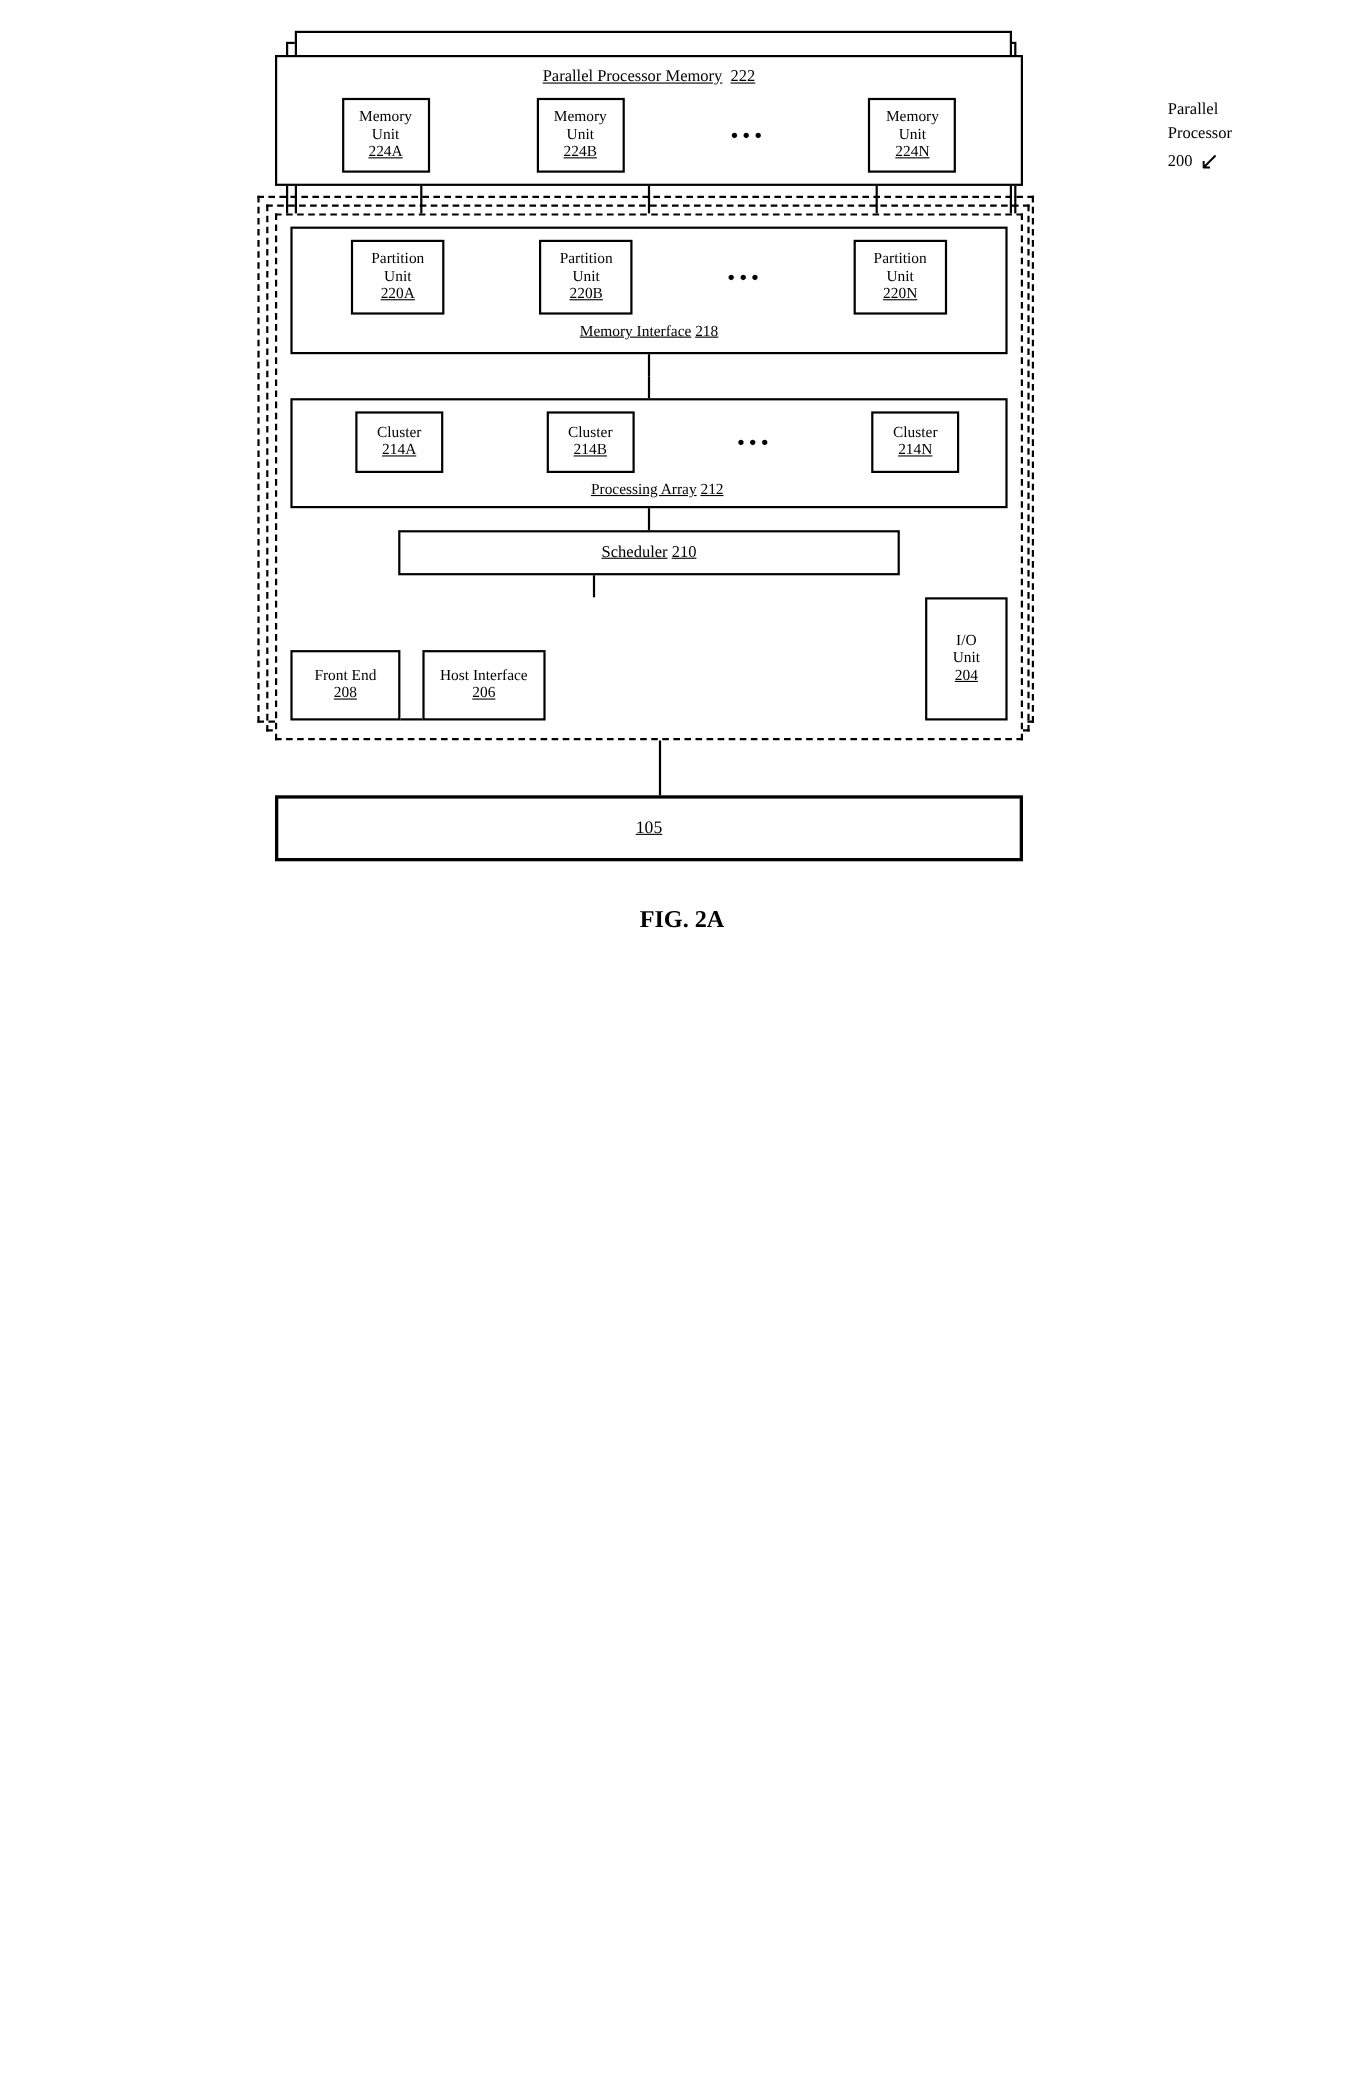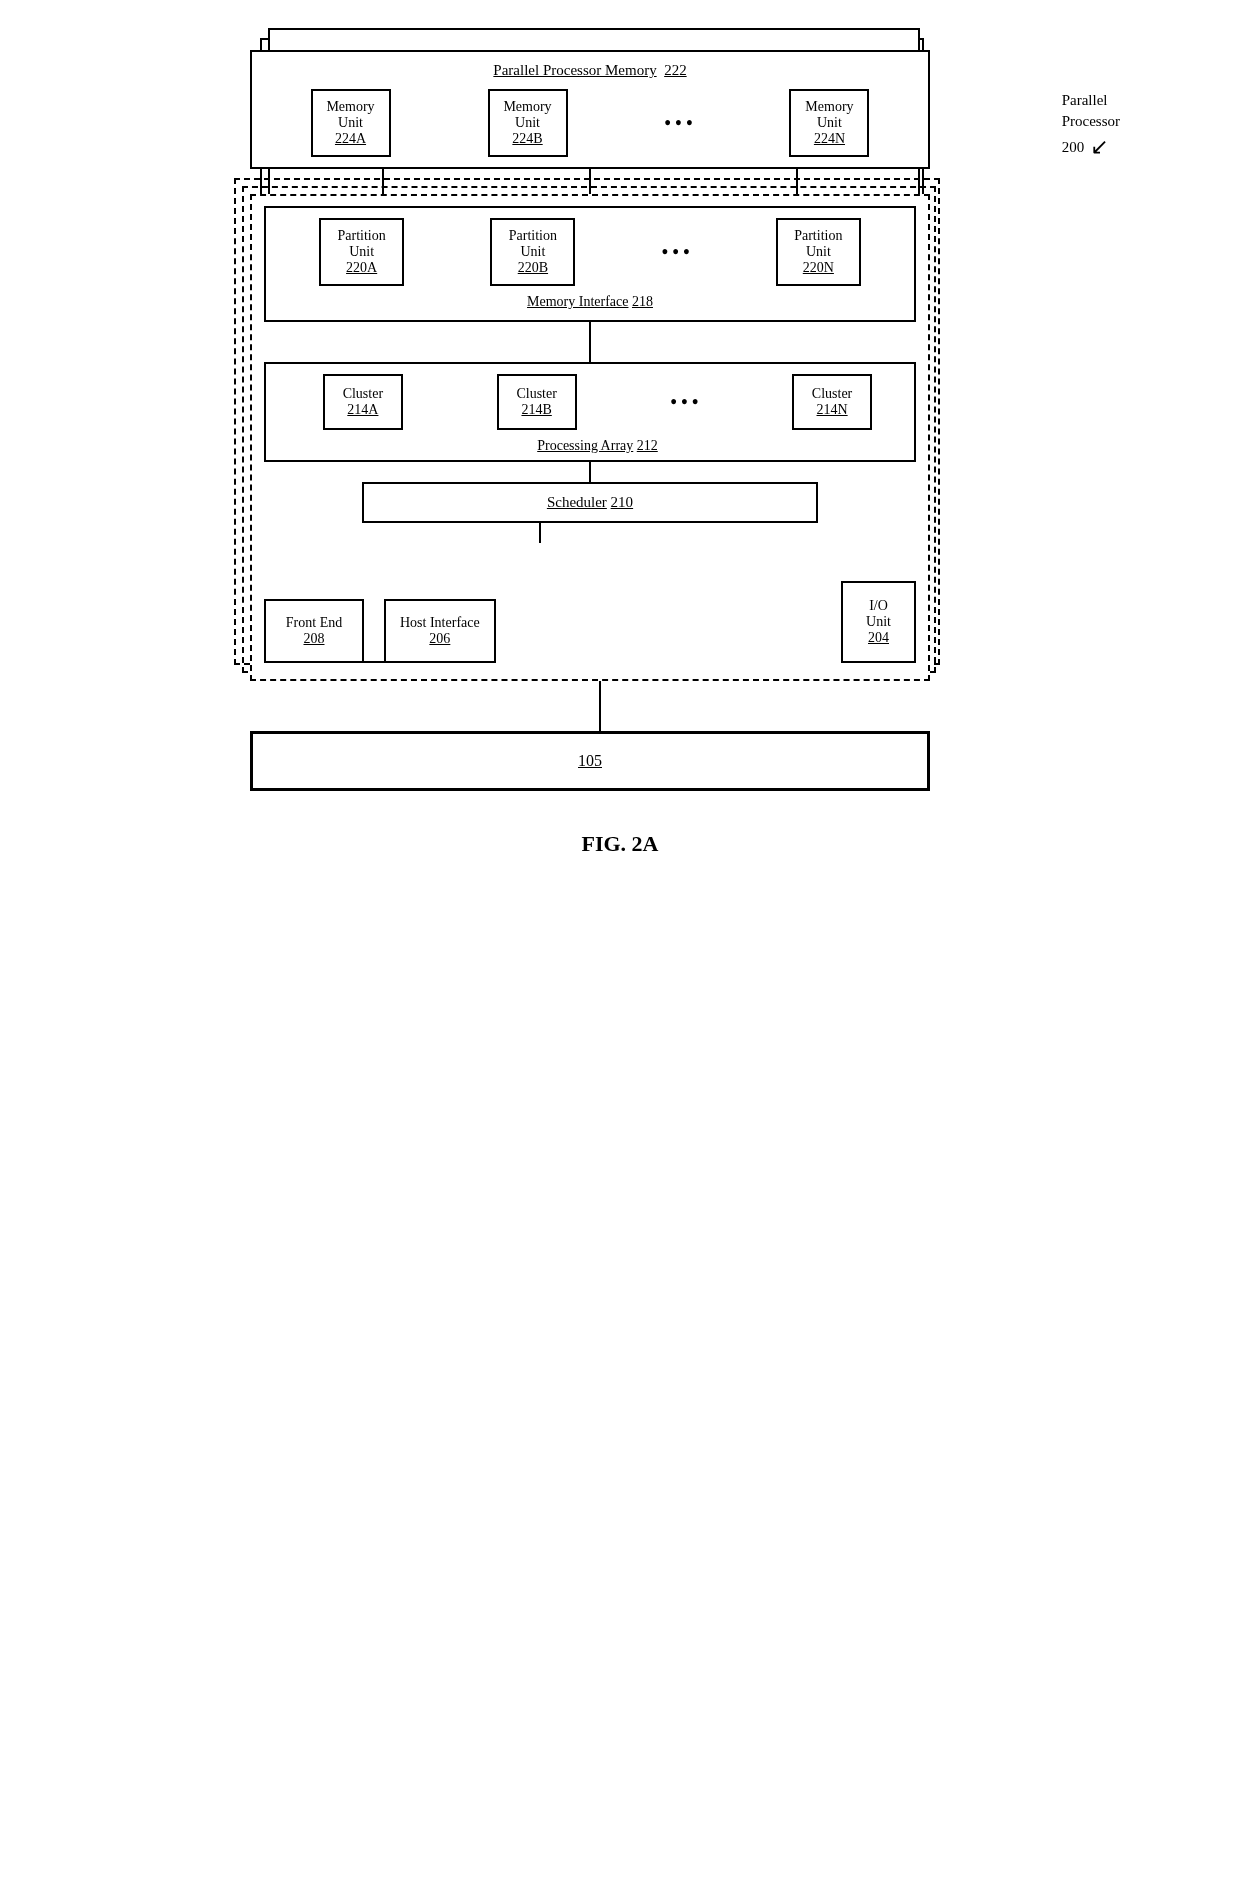--- a/index.html
+++ b/index.html
@@ -196,12 +196,11 @@
     }
     .io-unit-box {
       border: 2px solid #000;
-      padding: 15px 12px;
+      padding: 30px 12px;
       text-align: center;
       font-size: 14px;
       min-width: 75px;
       margin-left: 20px;
-      margin-top: 38px;
     }
 
     

